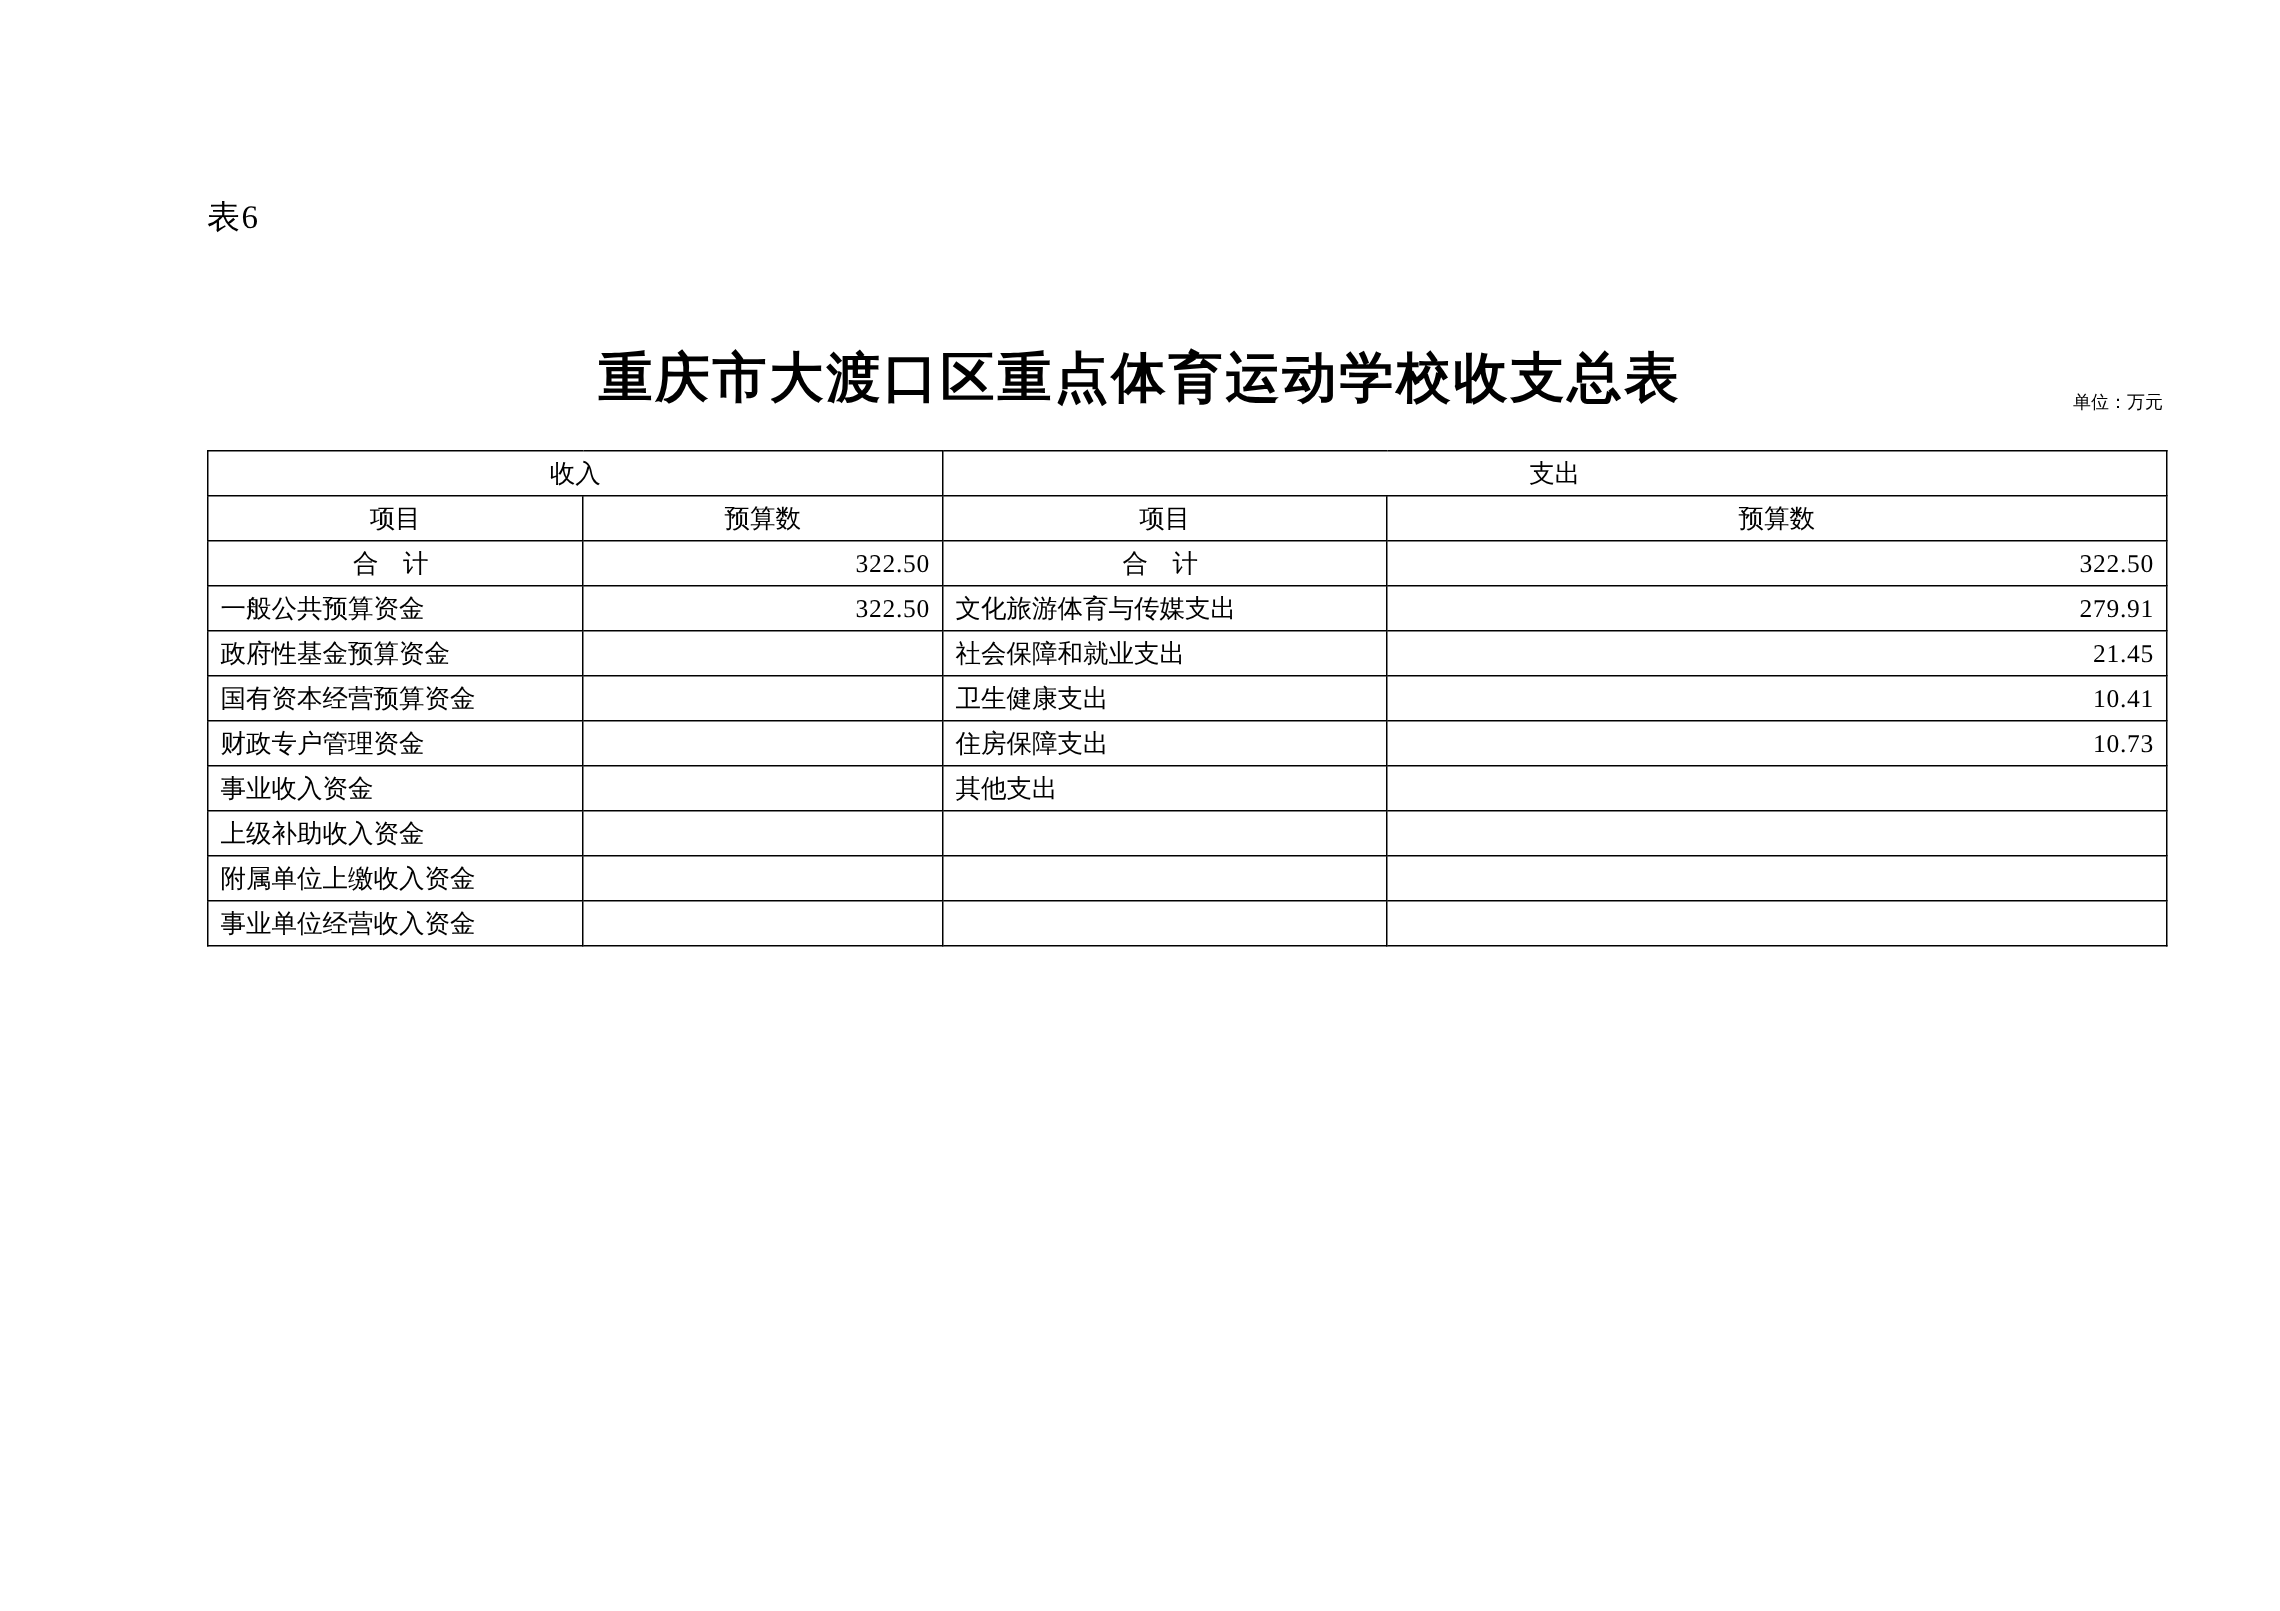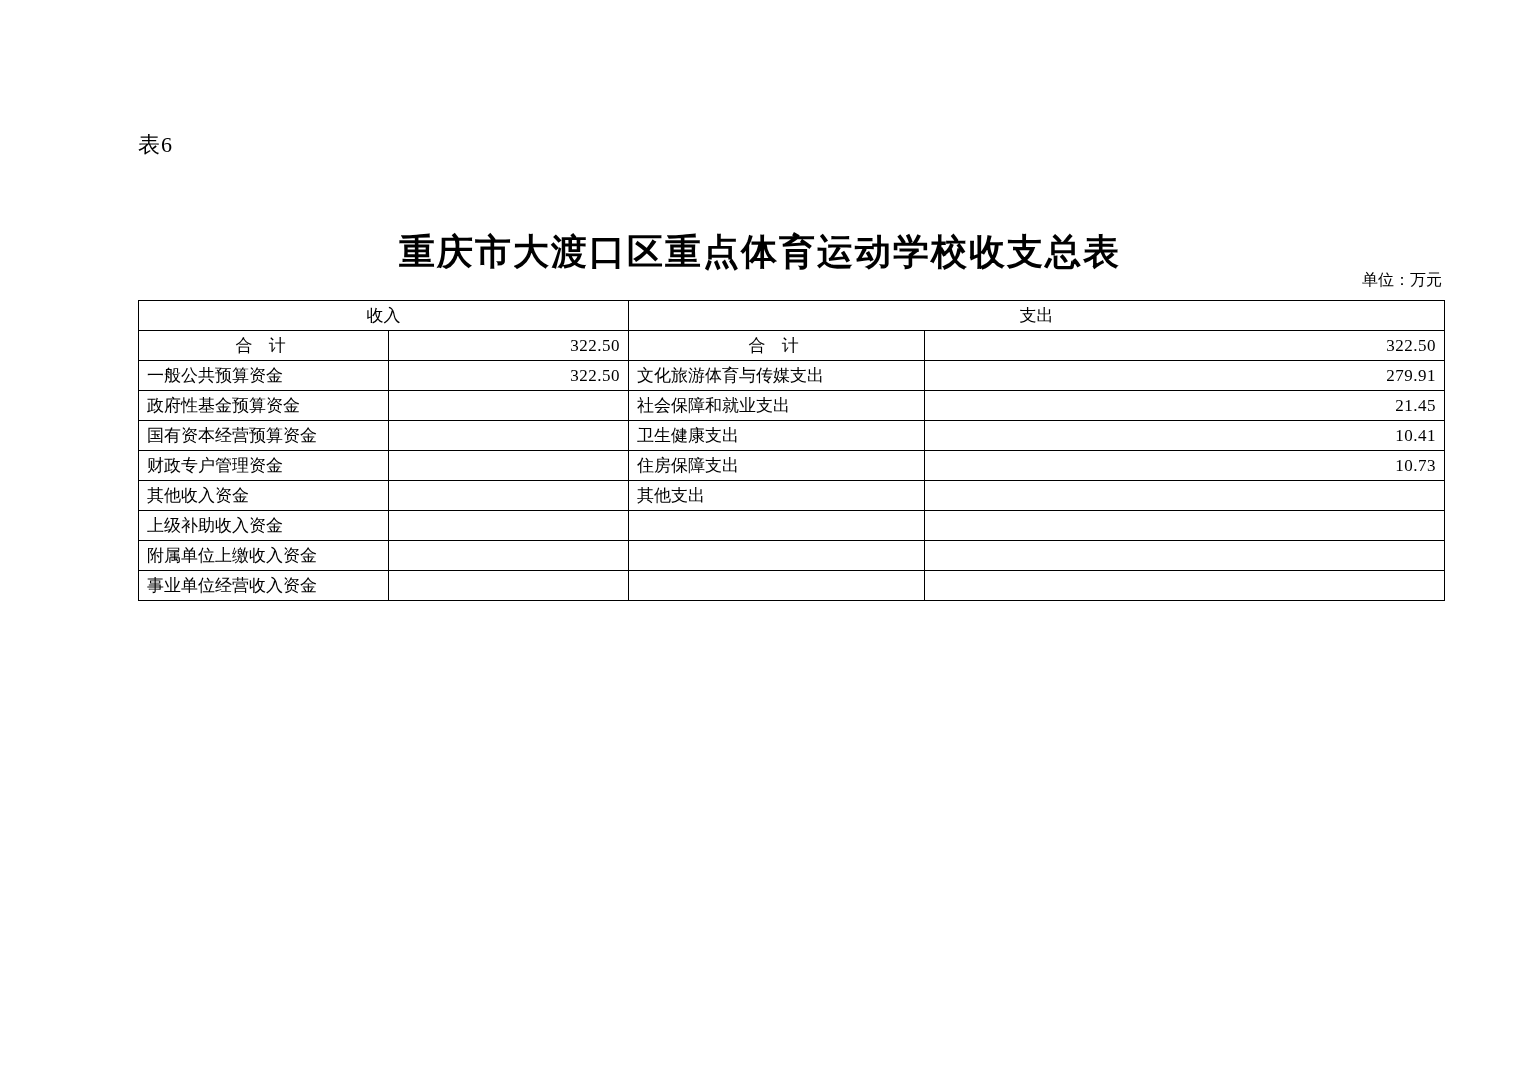--- a/index.html
+++ b/index.html
@@ -44,8 +44,8 @@
   .unit-line {
     position: absolute;
     right: 78px;
-    top: 270px;
-    font-size: 16px;
+    top: 260px;
+    font-size: 12px;
     font-family: "Liberation Serif", "DejaVu Serif", serif;
   }
   table.budget {

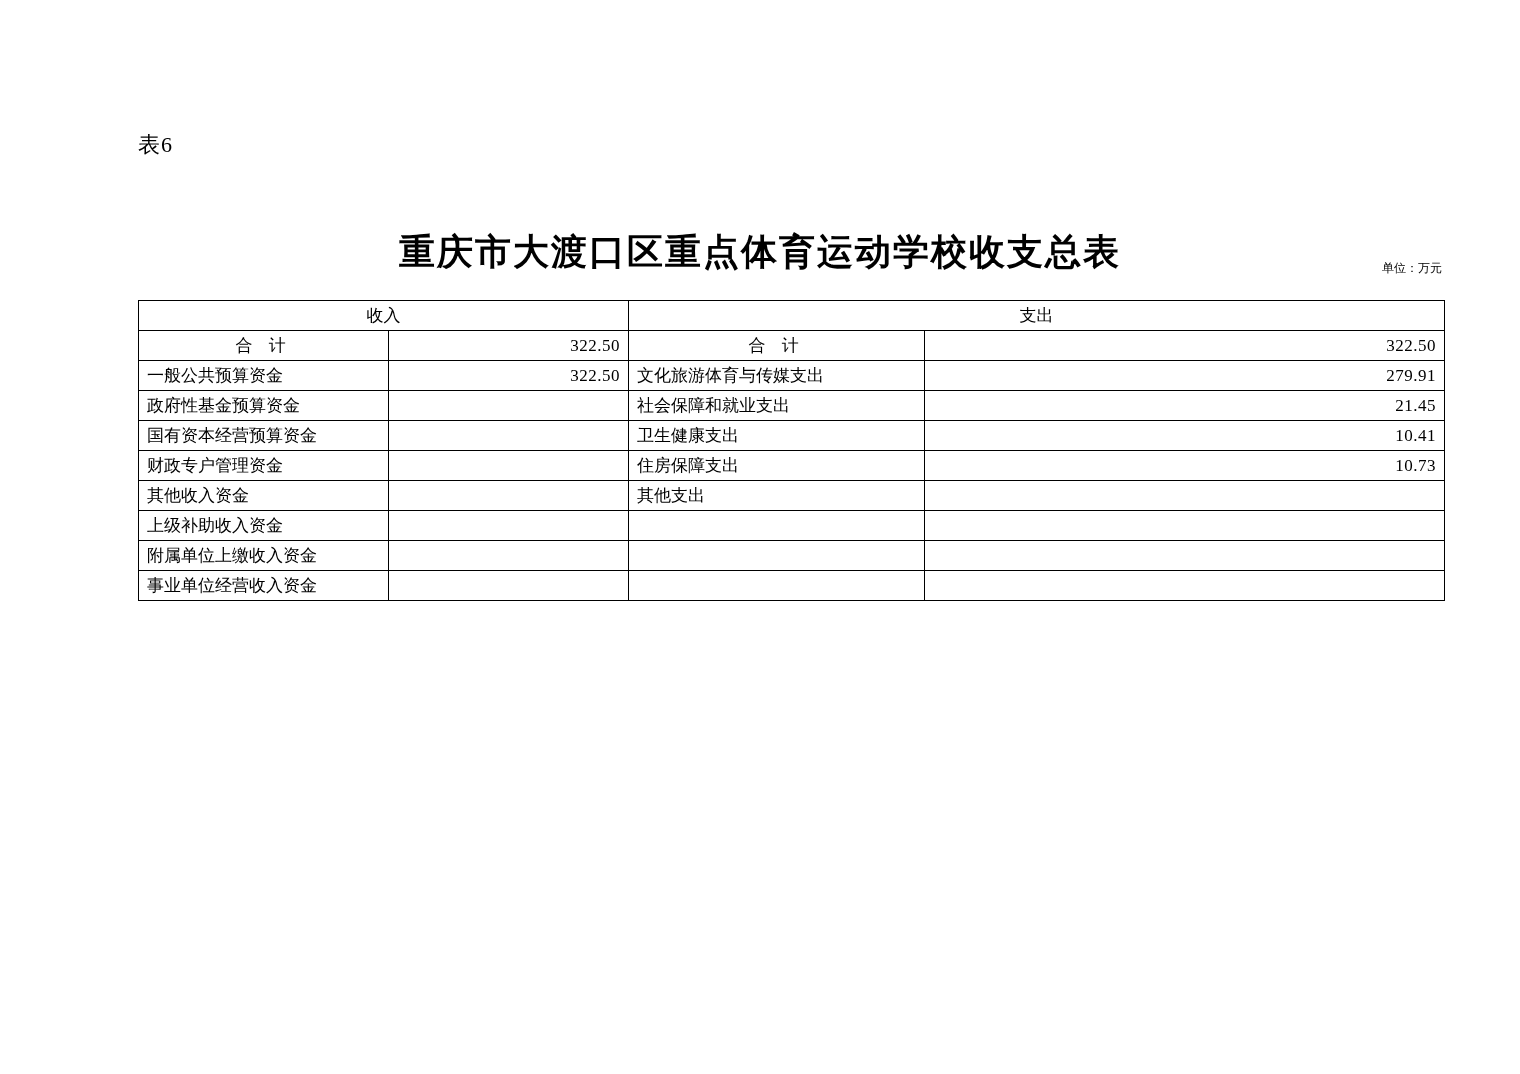--- a/index.html
+++ b/index.html
@@ -111,6 +111,12 @@
         <td colspan="2" class="grouphdr">收入</td>
         <td colspan="2" class="grouphdr">支出</td>
       </tr>
+      <tr>
+        <td class="colhdr">项目</td>
+        <td class="colhdr">预算数</td>
+        <td class="colhdr">项目</td>
+        <td class="colhdr">预算数</td>
+      </tr>
     <tr>
           <td class="sum-label">合 计</td>
           <td class="num">322.50</td>

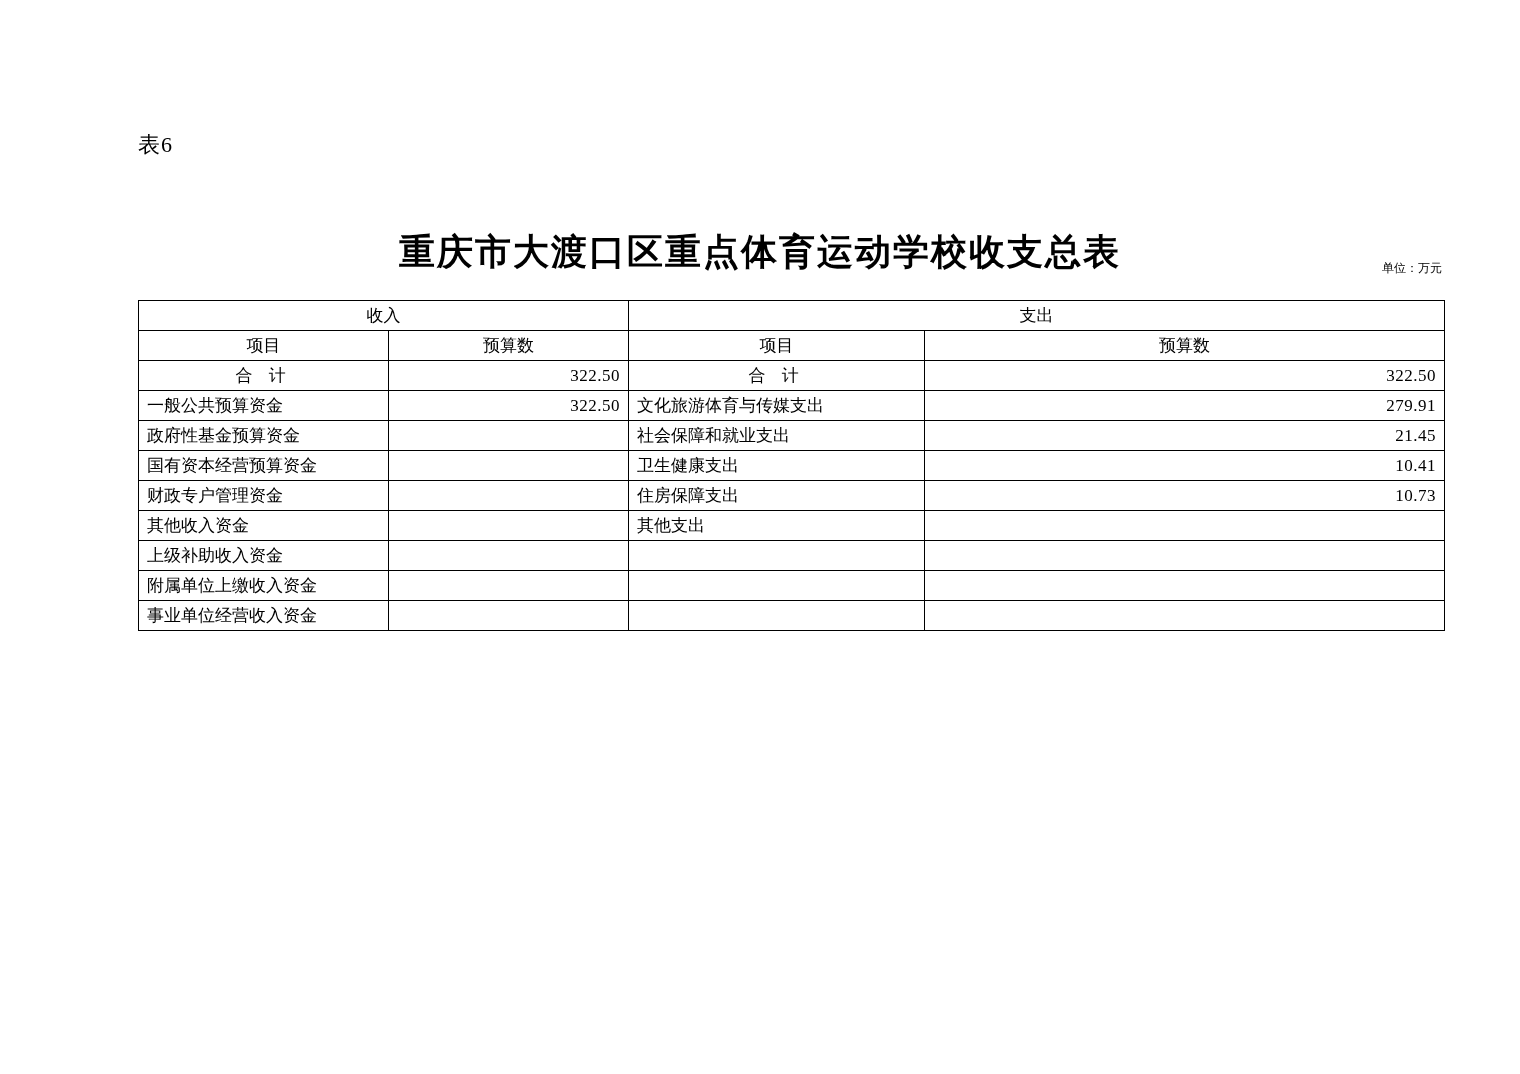--- a/index.html
+++ b/index.html
@@ -148,7 +148,7 @@
           <td class="num">10.73</td>
         </tr>
         <tr>
-          <td class="rowlabel">其他收入资金</td>
+          <td class="rowlabel">事业收入资金</td>
           <td class="num"></td>
           <td class="rowlabel">其他支出</td>
           <td class="num"></td>

